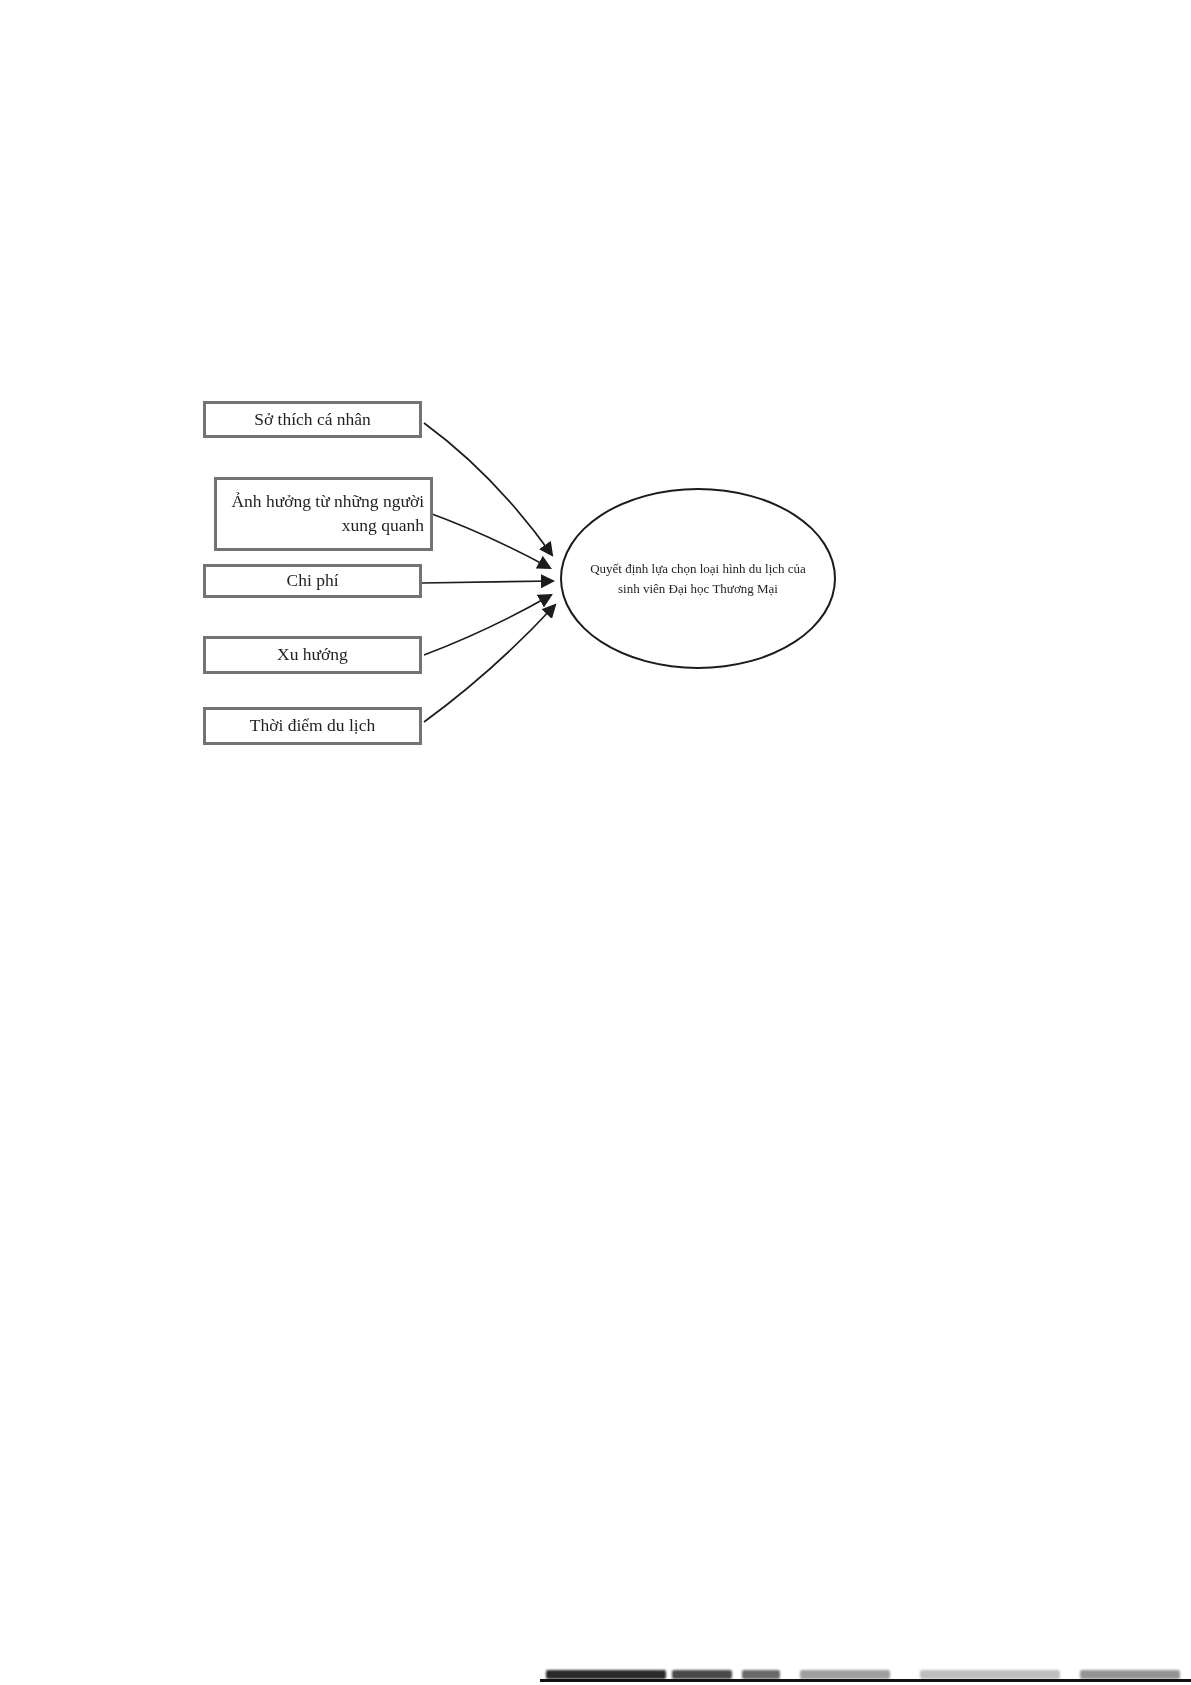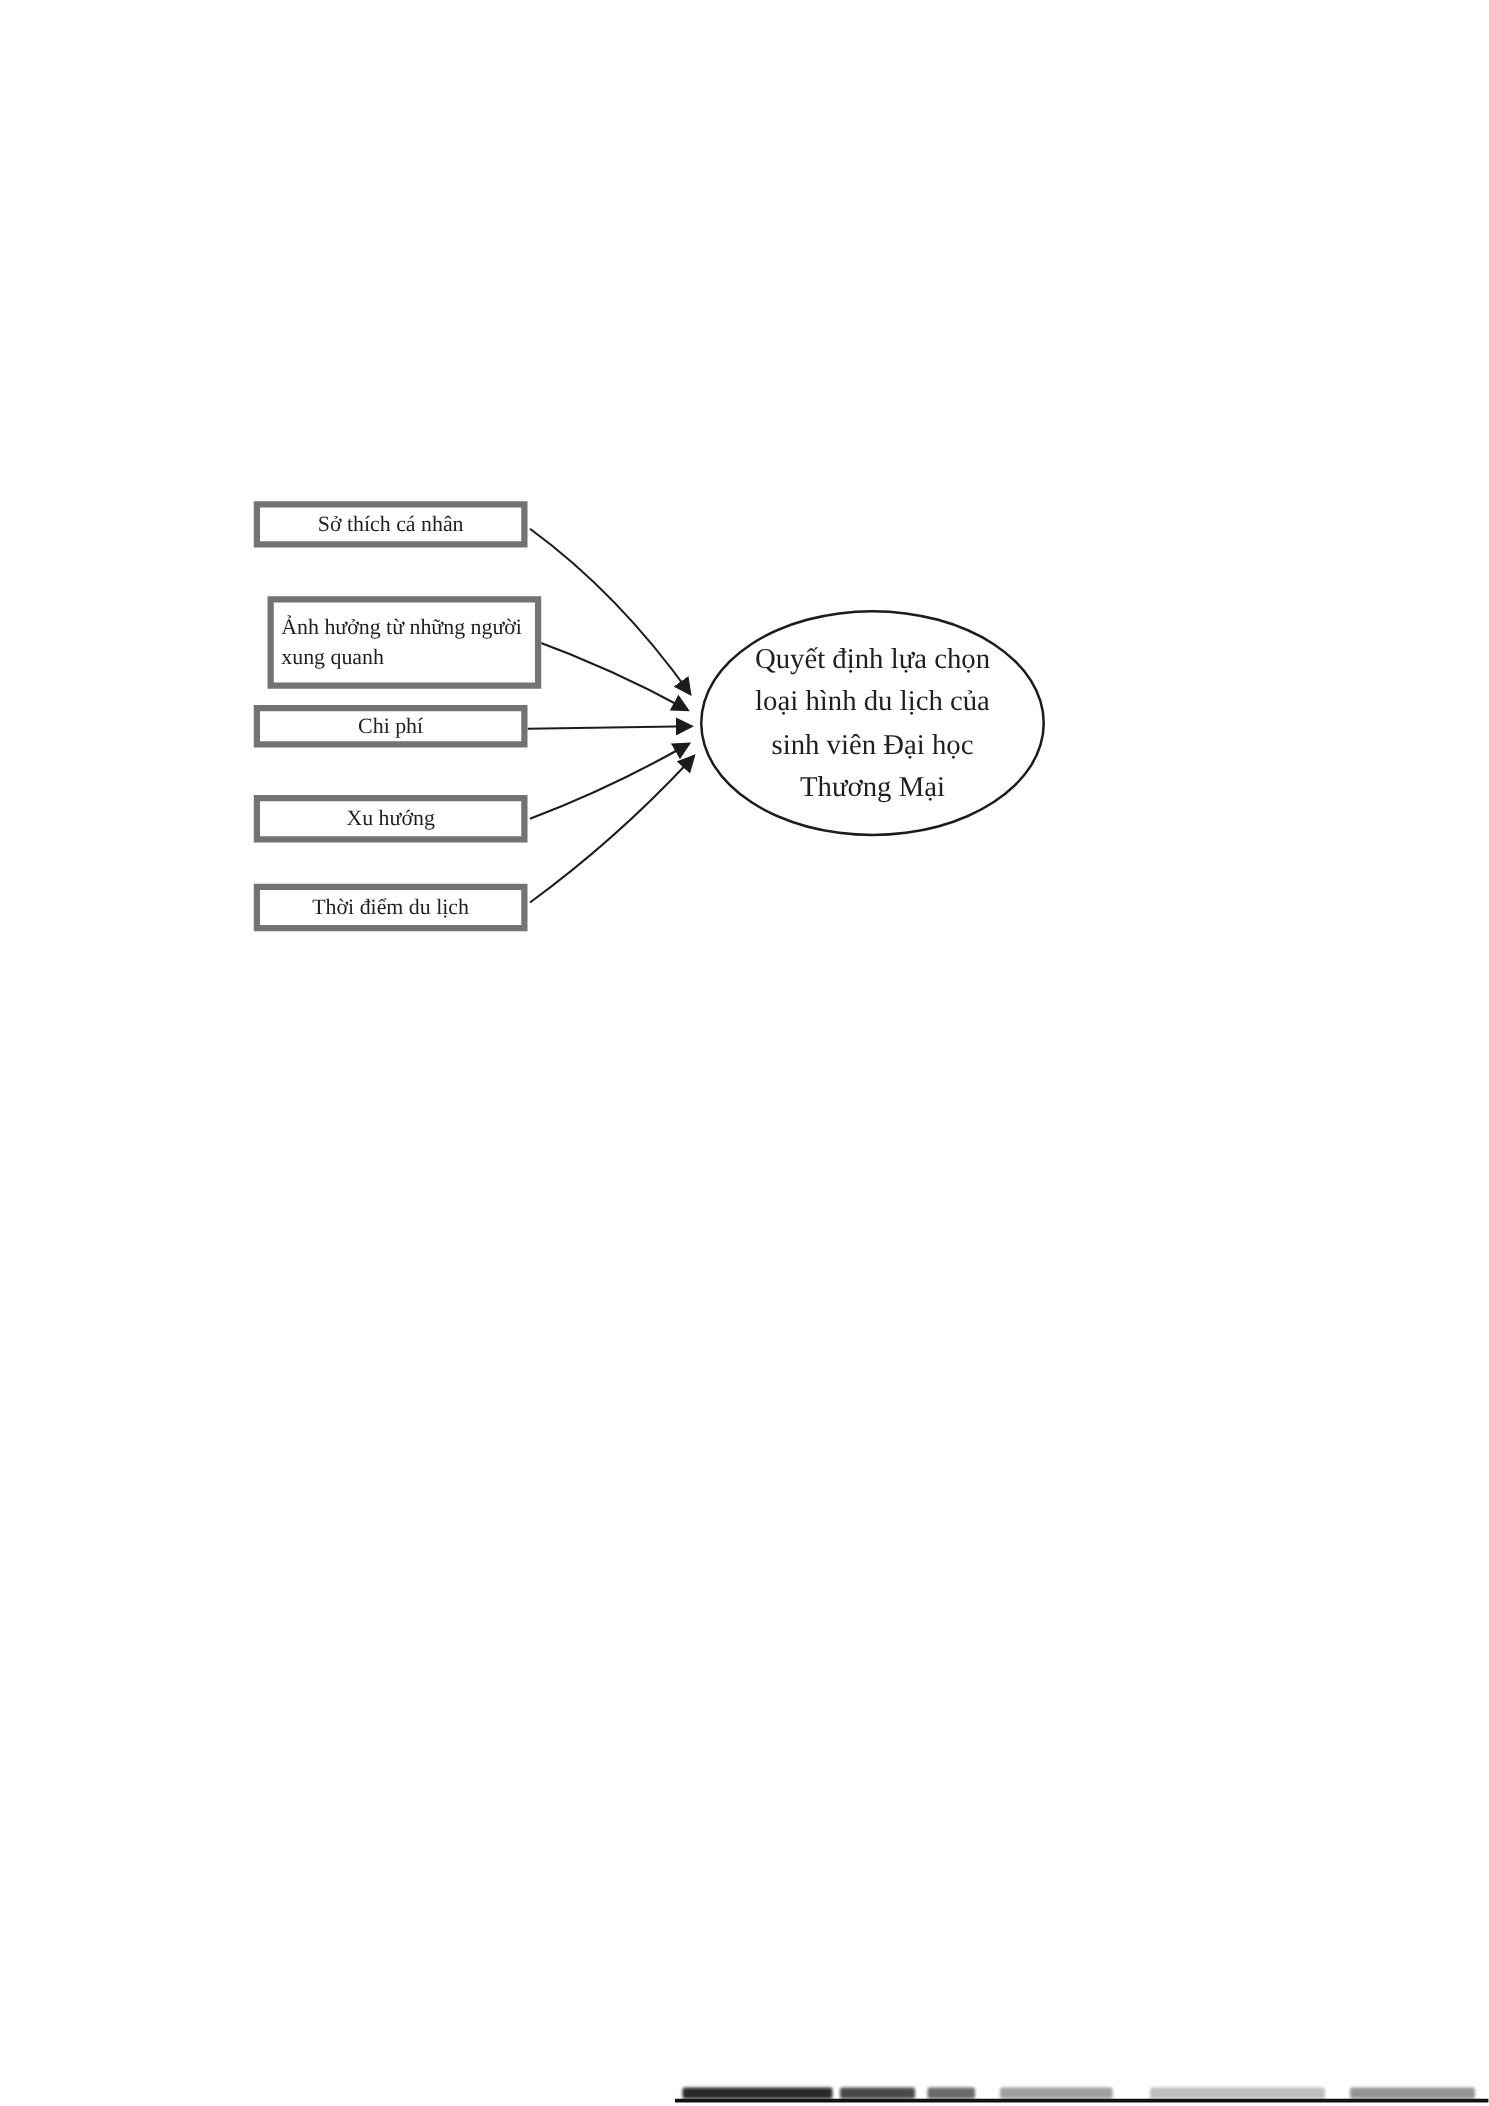--- a/index.html
+++ b/index.html
@@ -33,12 +33,12 @@
     position: absolute;
     left: 203px;
     width: 219px;
-    border: 5px solid #737373;
+    border: 3px solid #737373;
     background: #ffffff;
     display: flex;
     align-items: center;
     justify-content: center;
-    text-align: left;
+    text-align: right;
     font-size: 17.5px;
     line-height: 1.35;
     padding: 2px 6px;

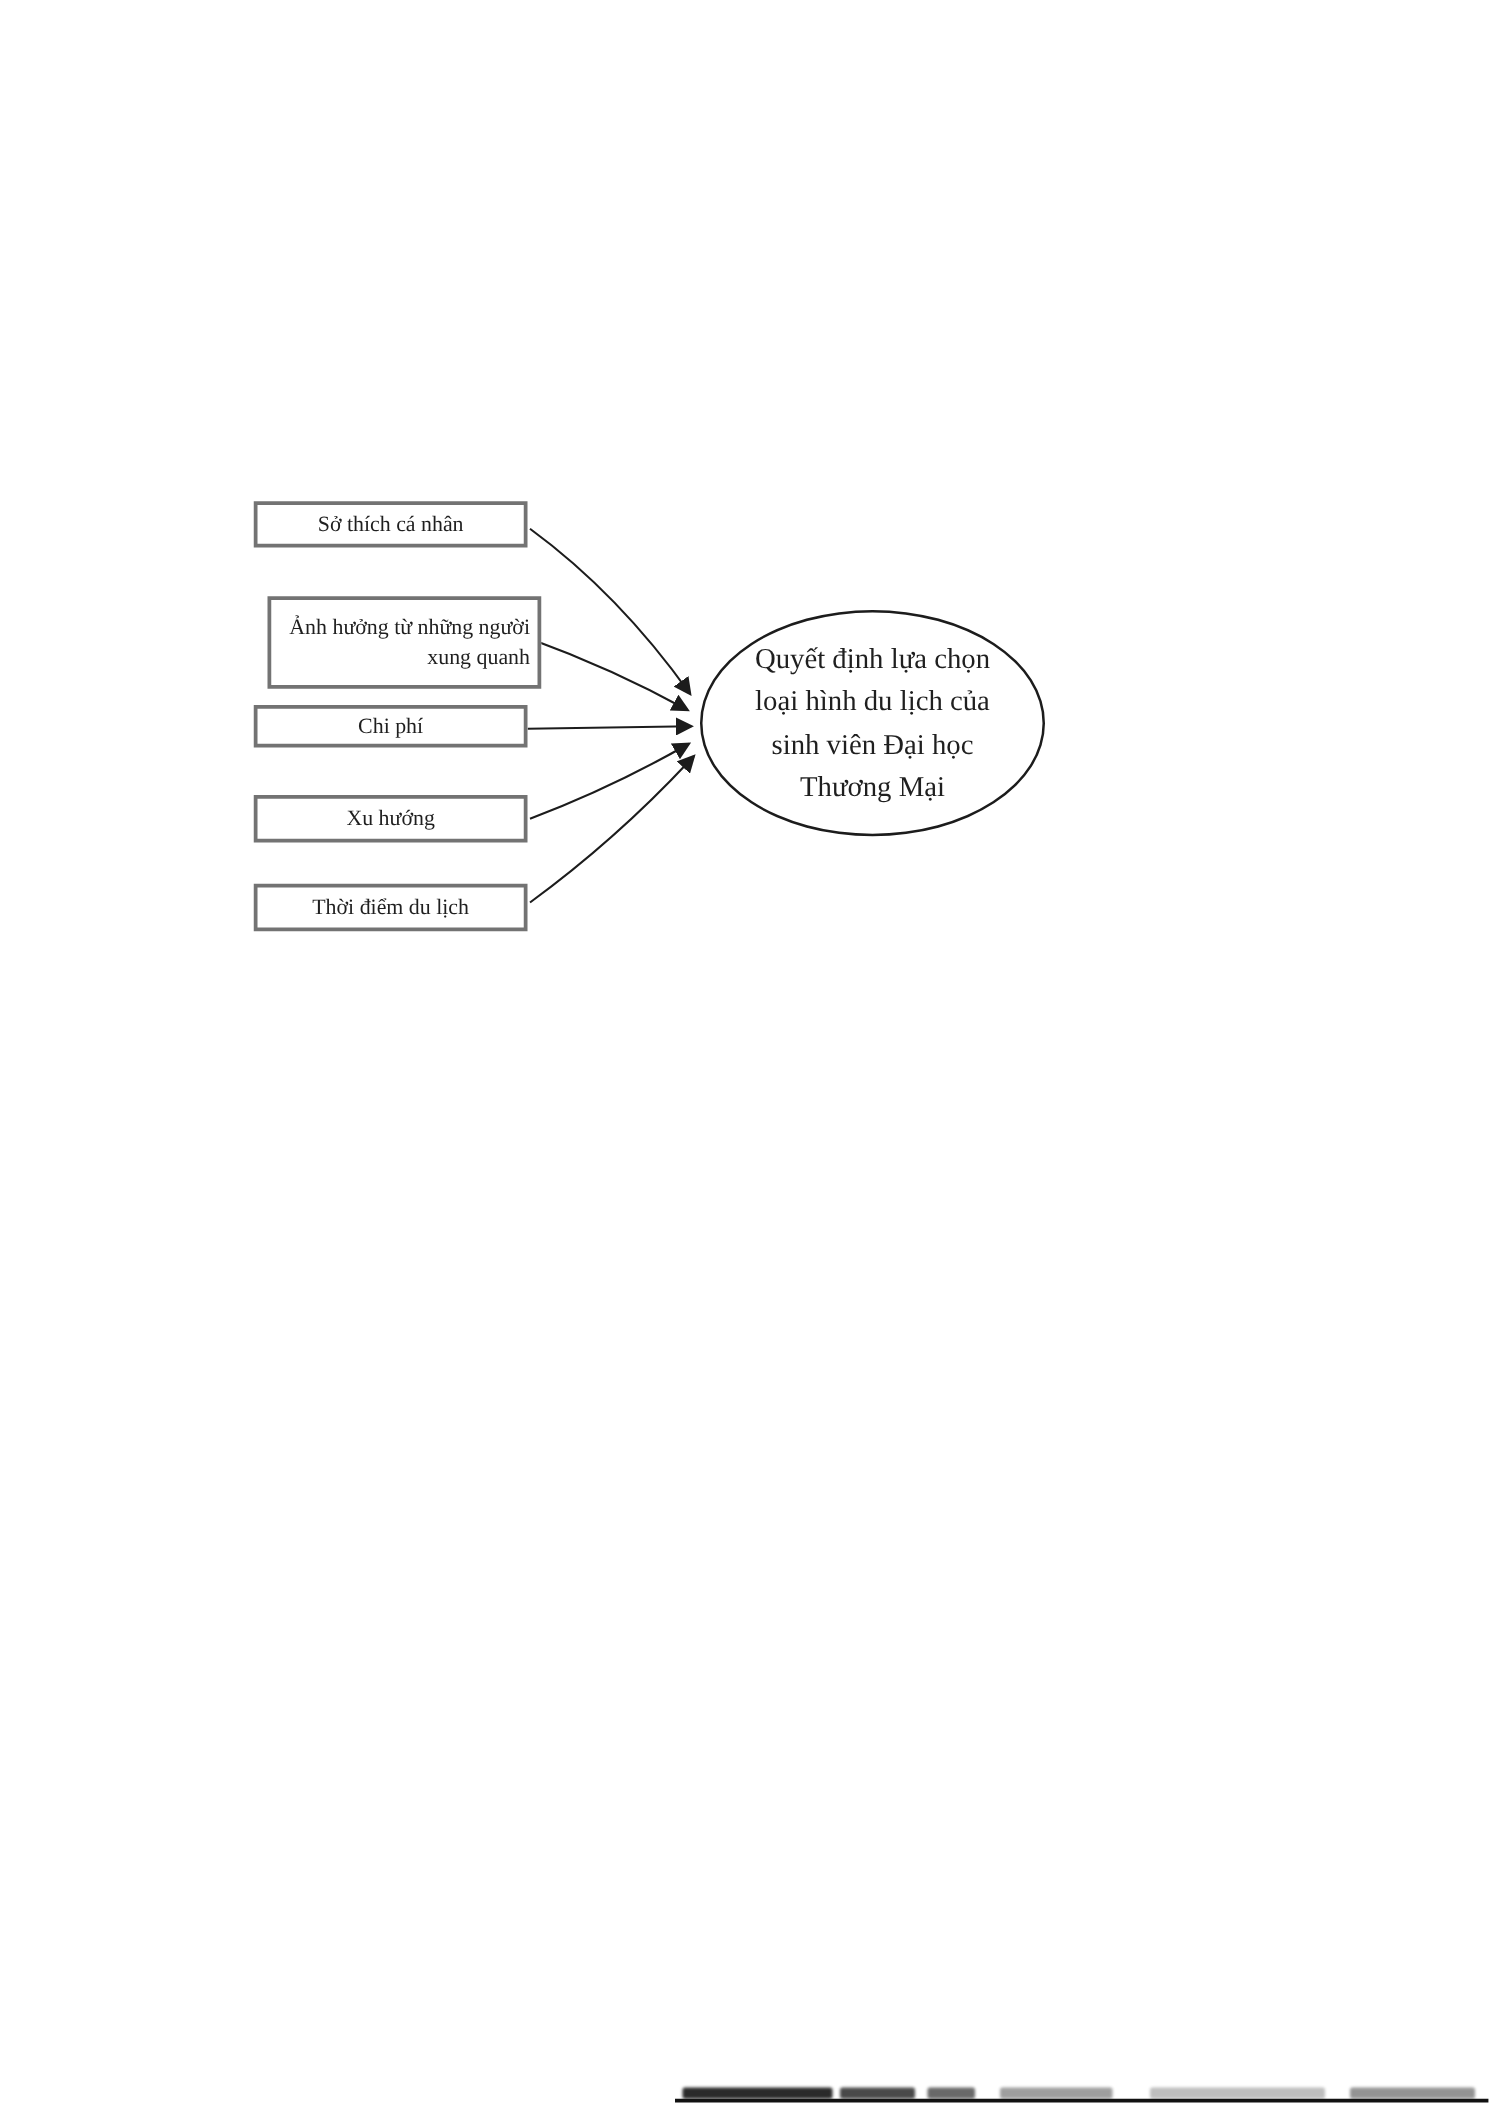--- a/index.html
+++ b/index.html
@@ -62,7 +62,7 @@
     align-items: center;
     justify-content: center;
     text-align: center;
-    font-size: 23px;
+    font-size: 13px;
     line-height: 1.5;
     padding: 14px 26px;
     box-sizing: border-box;

